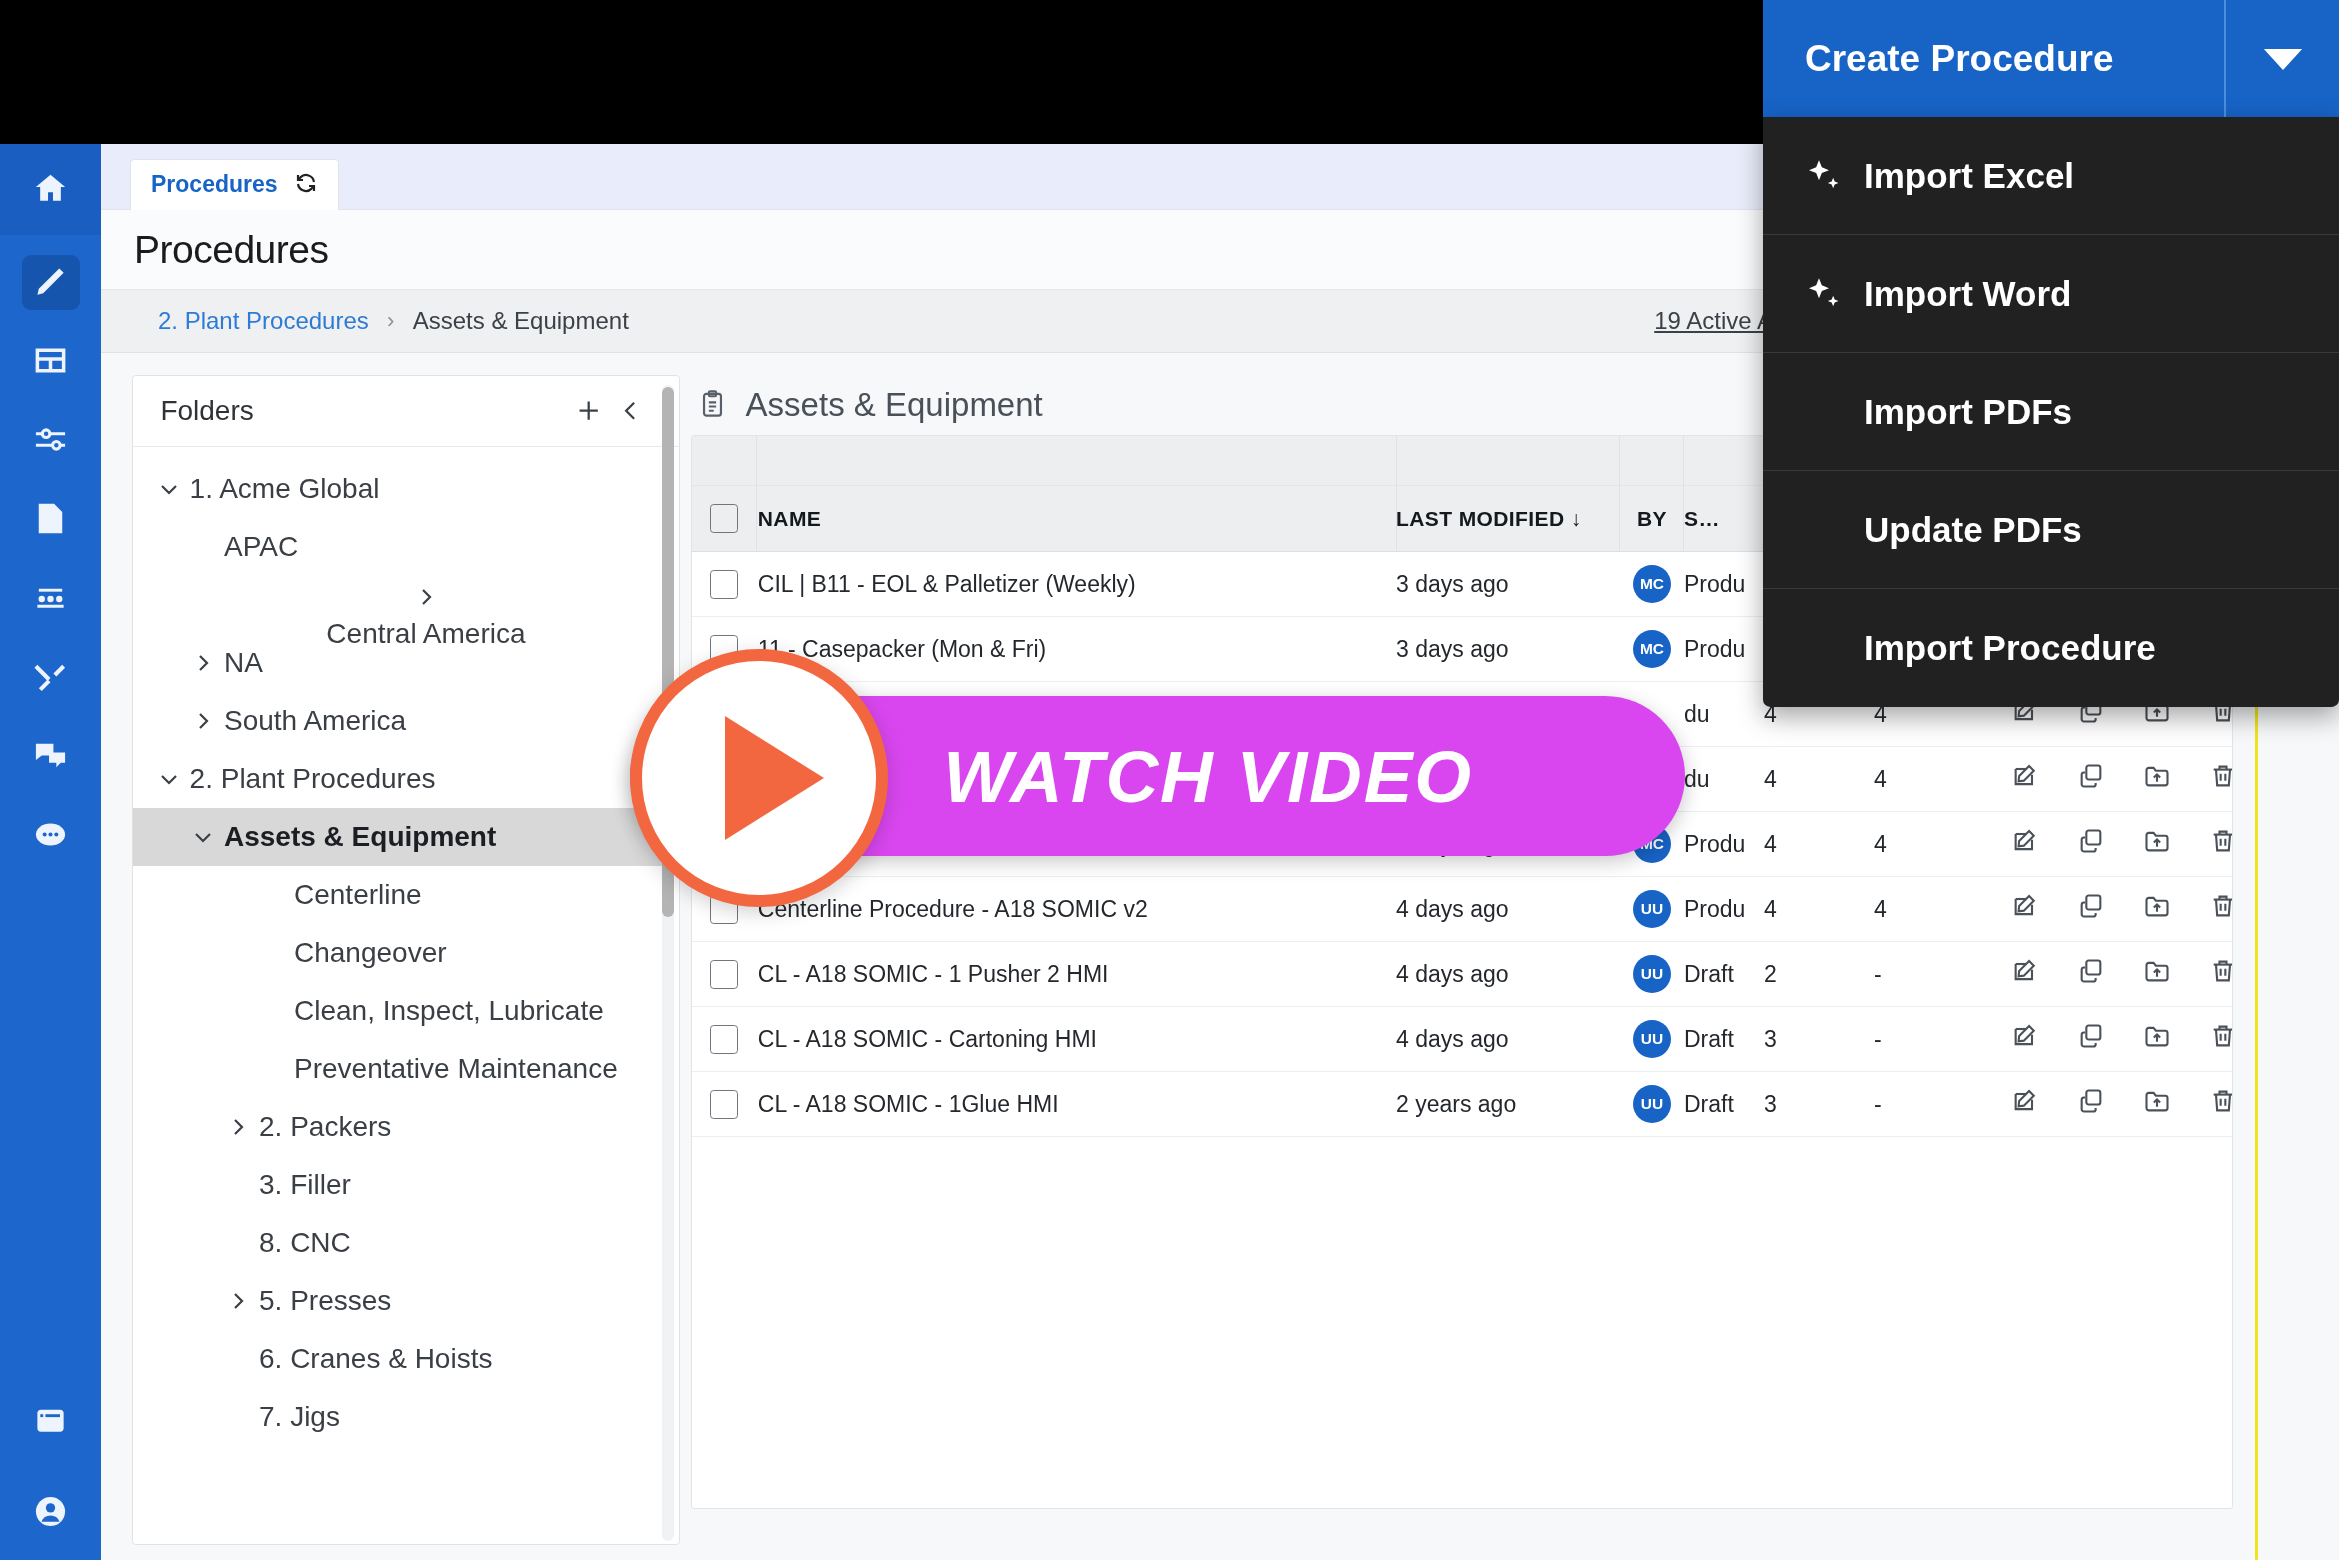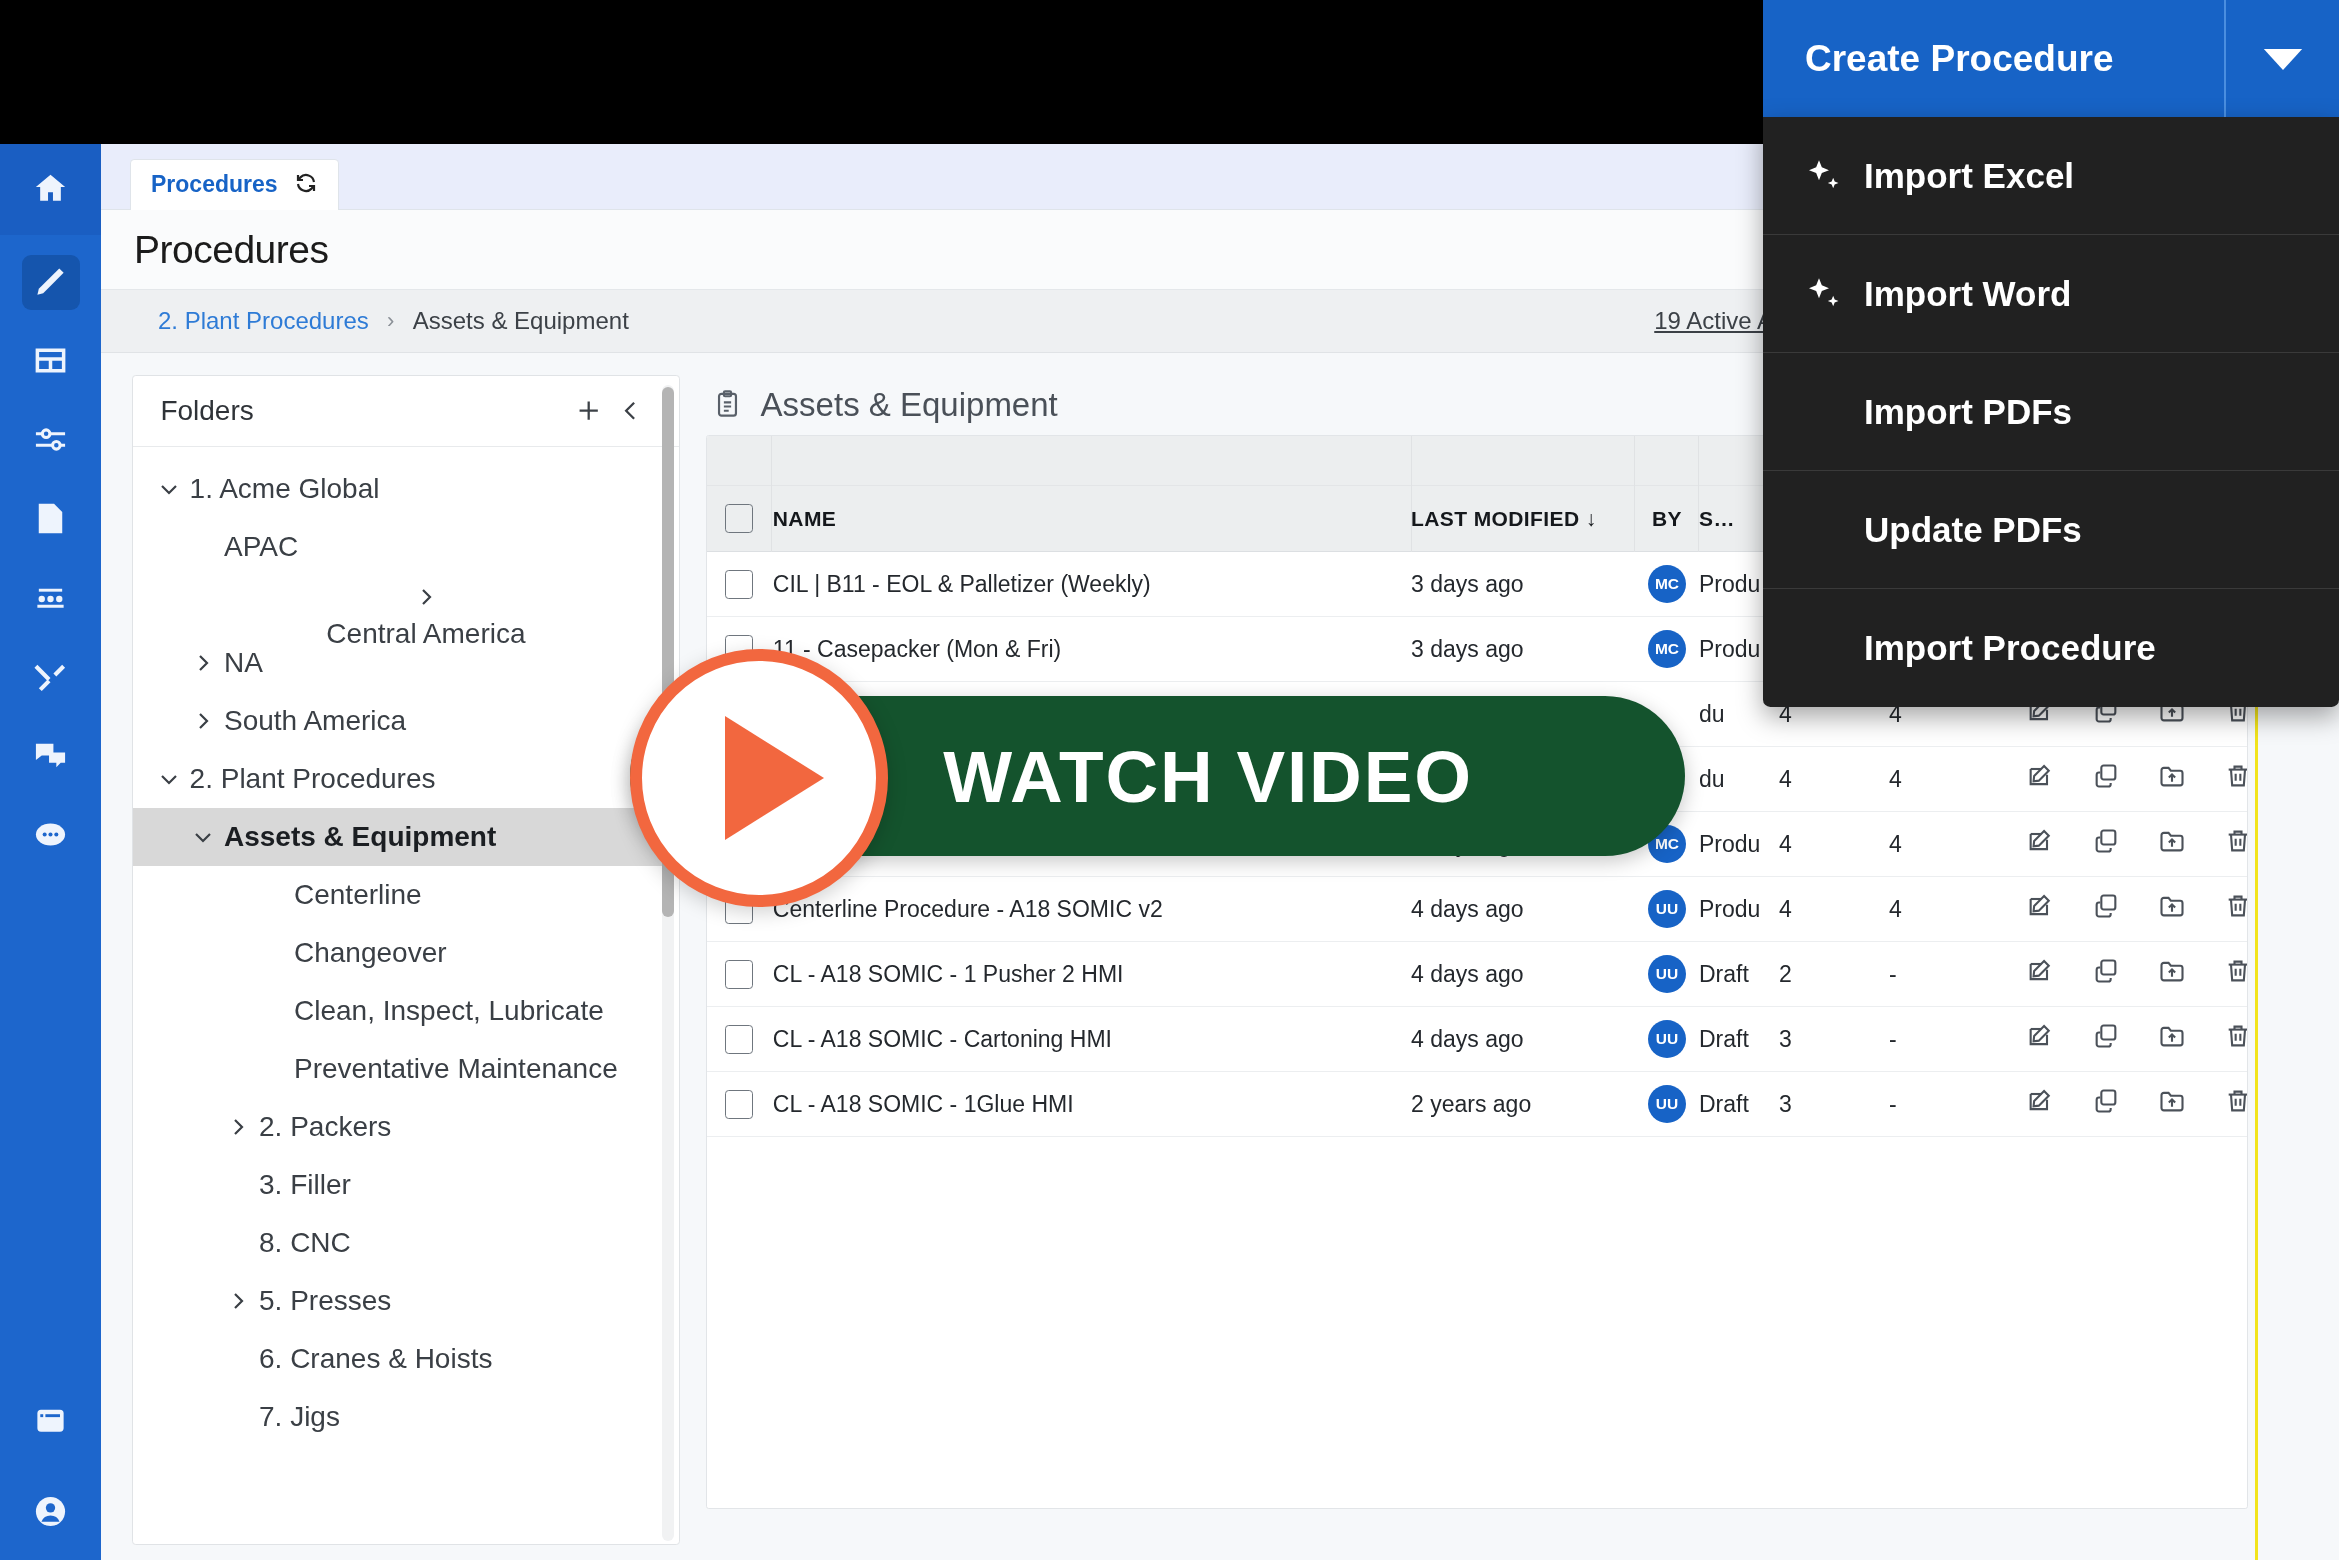--- a/index.html
+++ b/index.html
@@ -75,7 +75,7 @@
   }
 
   
-  .body-split { display: flex; padding: 22px 27.4px 0 31px; gap: 26px; height: 1208px; }
+  .body-split { display: flex; padding: 22px 27.4px 0 31px; gap: 11px; height: 1208px; }
 
   
   .folders {

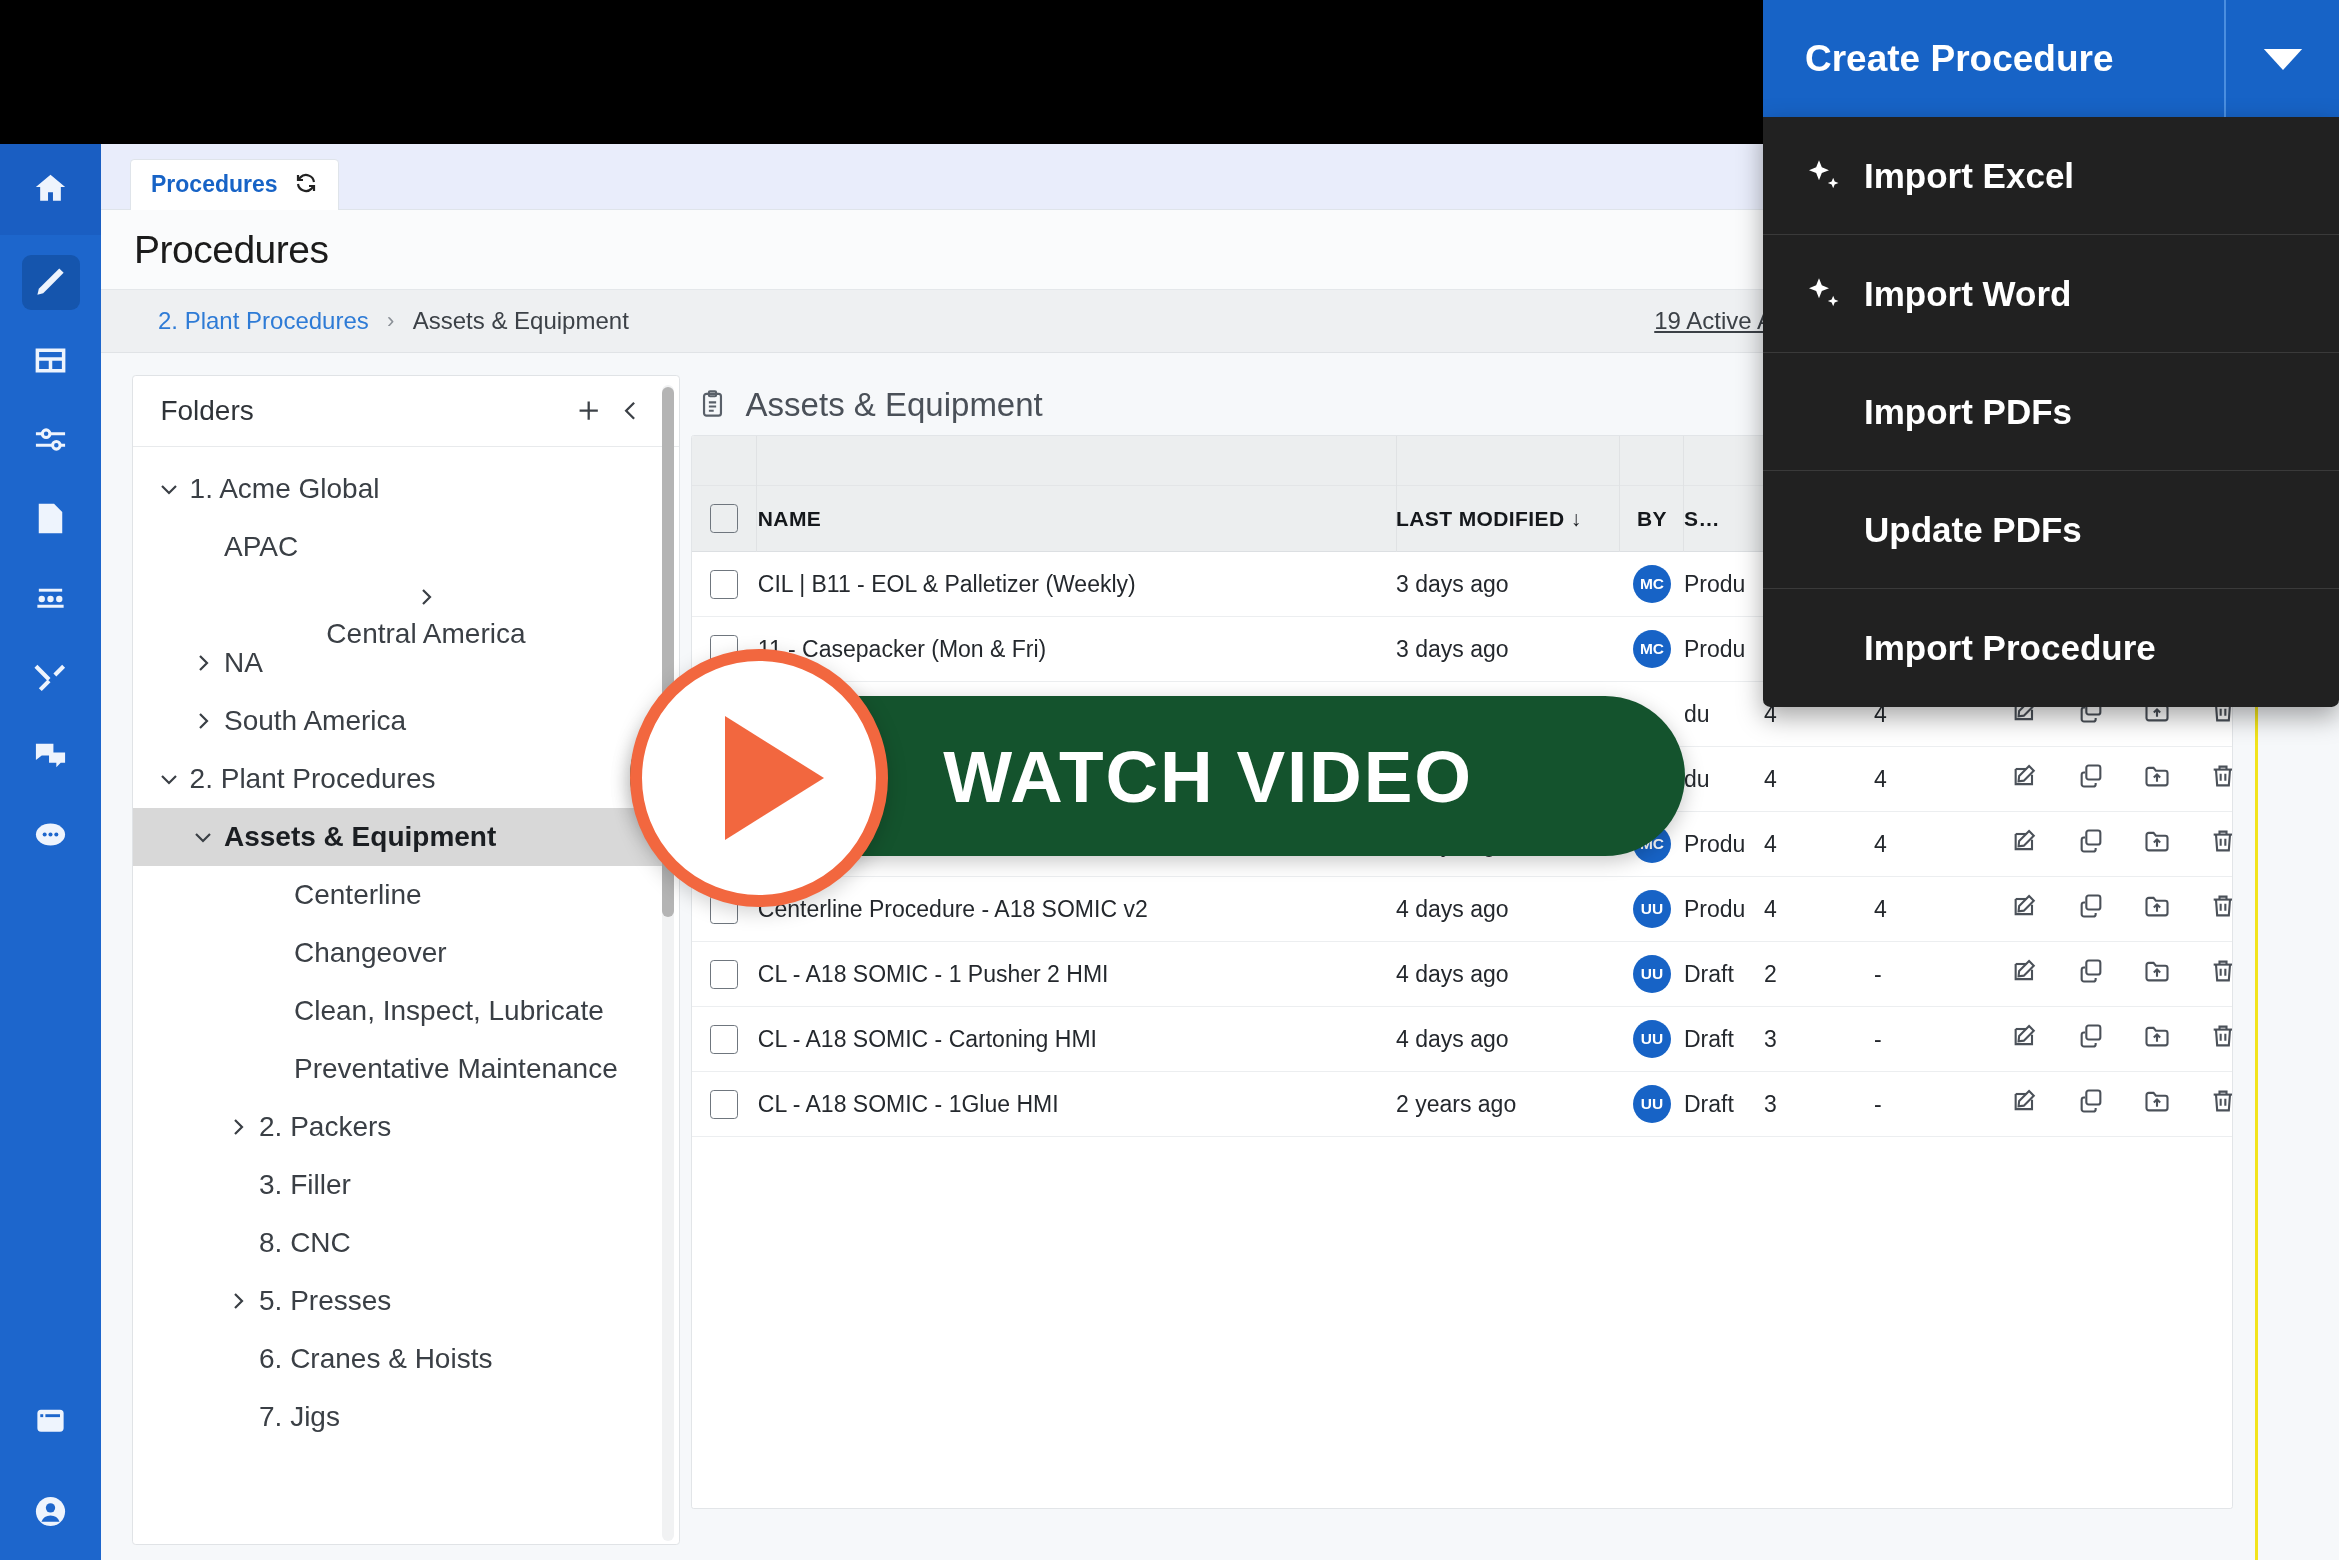--- a/index.html
+++ b/index.html
@@ -155,8 +155,8 @@
   
   .watch {
     position: absolute; left: 630px; top: 696px; width: 1055px; height: 160px;
-    background: #14532d; border-radius: 82px; box-shadow: 0 5.5px 20px rgba(0,0,0,.22);
-    display: flex; align-items: center; justify-content: center;
+    background: #d946ef; border-radius: 82px; box-shadow: 0 5.5px 20px rgba(0,0,0,.22);
+    display: flex; align-items: center; justify-content: center; font-style: italic;
   }
   .watch-label { color: #ffffff; font-size: 73px; font-weight: bold; letter-spacing: 1.8px; padding-left: 101px; }
   .play-circle {

